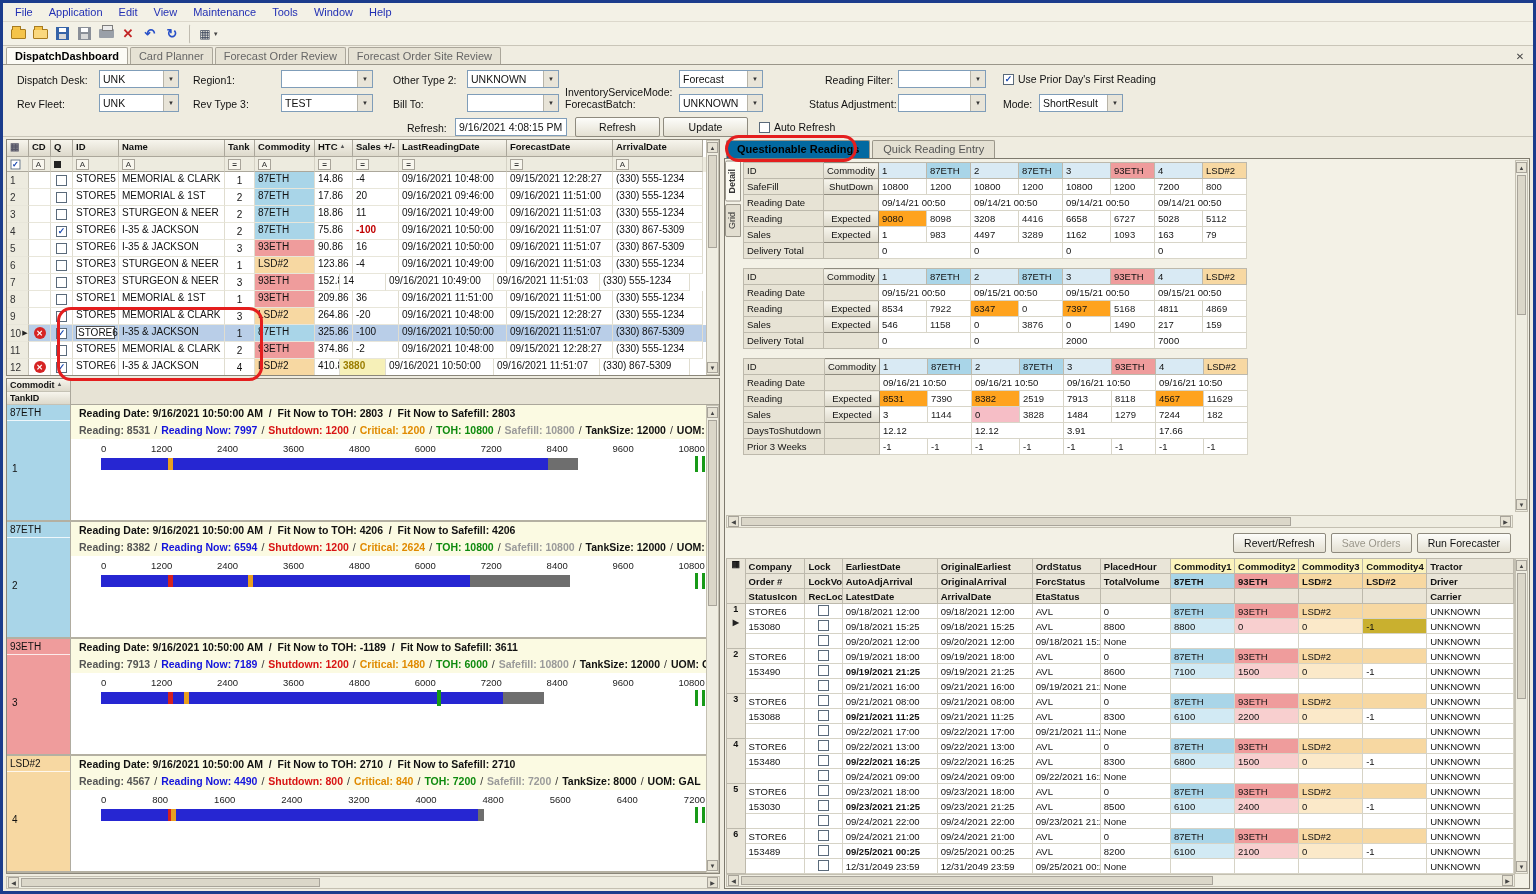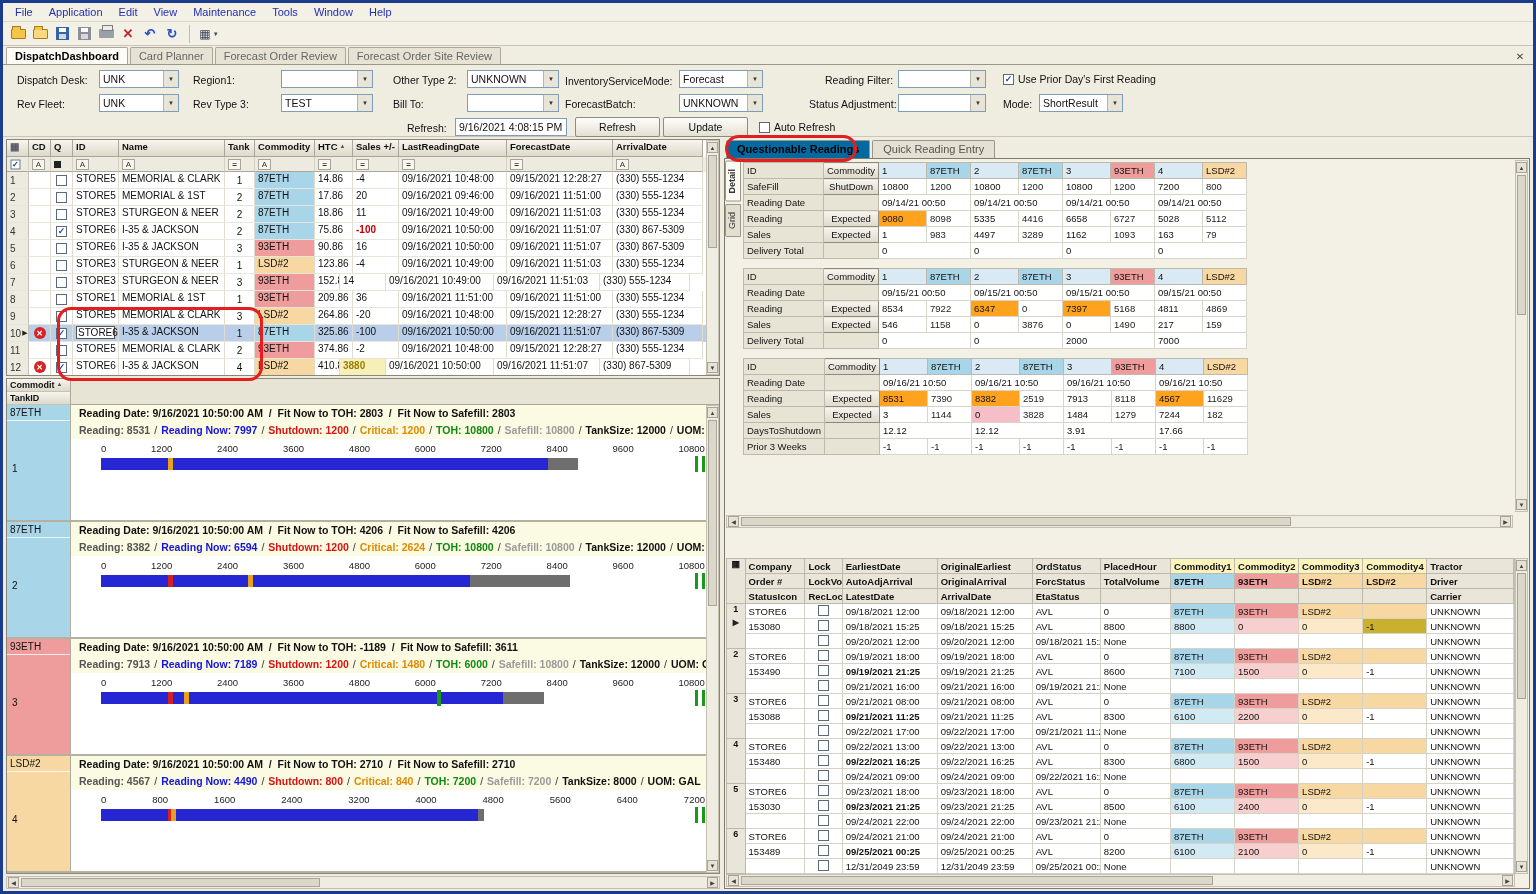--- a/index.html
+++ b/index.html
@@ -241,7 +241,7 @@
         <span class="cv">UNKNOWN</span>
         <span class="ca">▼</span>
       </div>
-    <span class="flab" style="left:562px;top:10px">InventoryServiceMode:</span>
+    <span class="flab" style="left:562px;top:21px">InventoryServiceMode:</span>
     <div class="combo" style="left:676px;top:5px;width:84px">
         <span class="cv">Forecast</span>
         <span class="ca">▼</span>

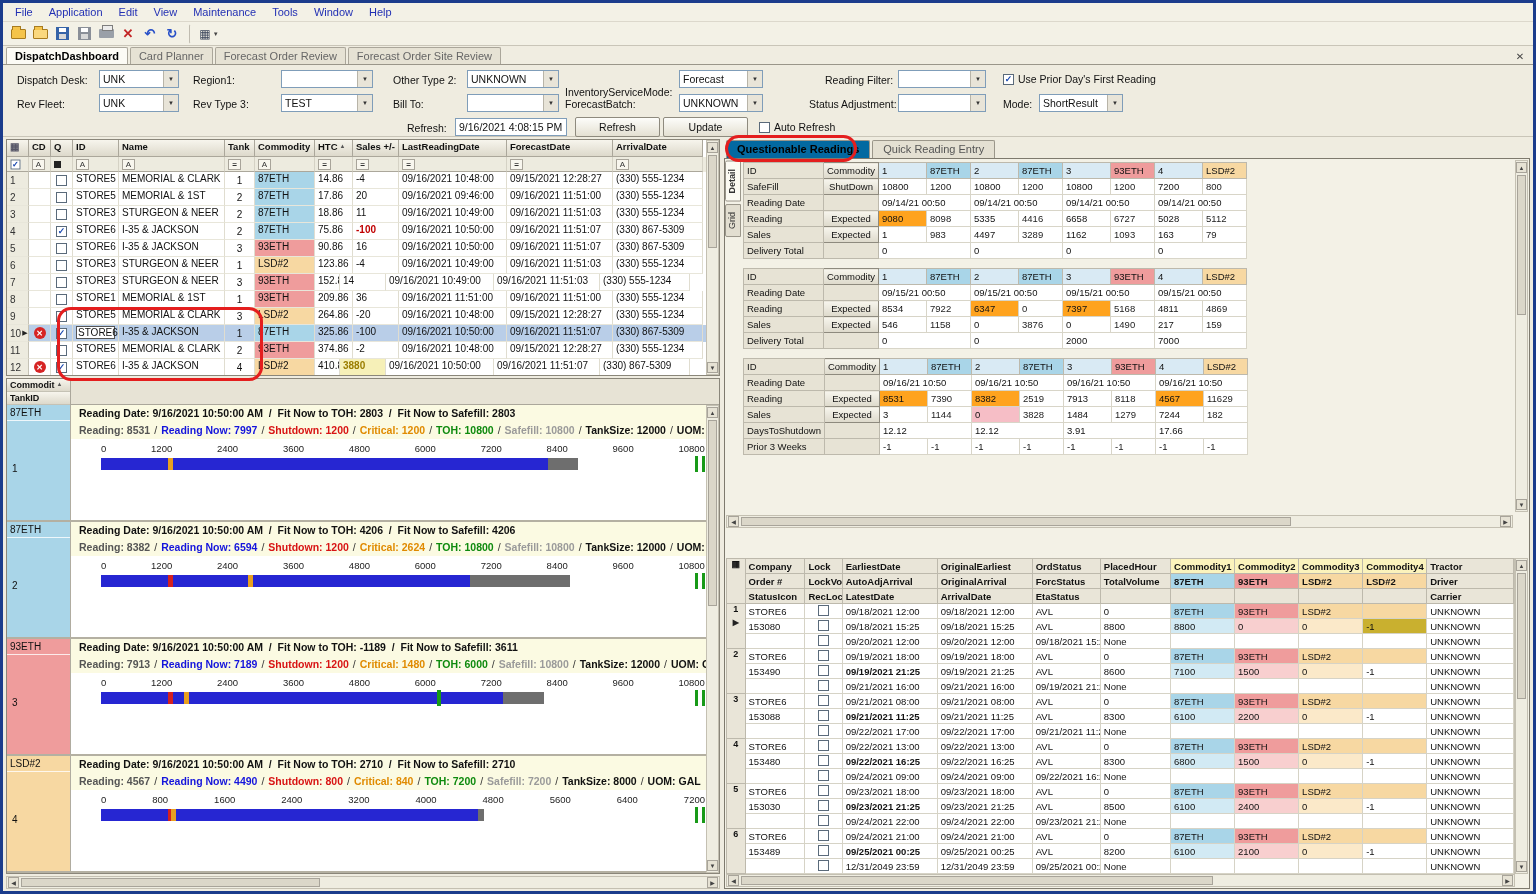--- a/index.html
+++ b/index.html
@@ -756,7 +756,7 @@
                   <td class="qsub-btn">Expected</td>
                   <td class="qv hl-orange">9080</td>
                   <td class="qe">8098</td>
-                  <td class="qv">5335</td>
+                  <td class="qv">3208</td>
                   <td class="qe">4416</td>
                   <td class="qv">6658</td>
                   <td class="qe">6727</td>

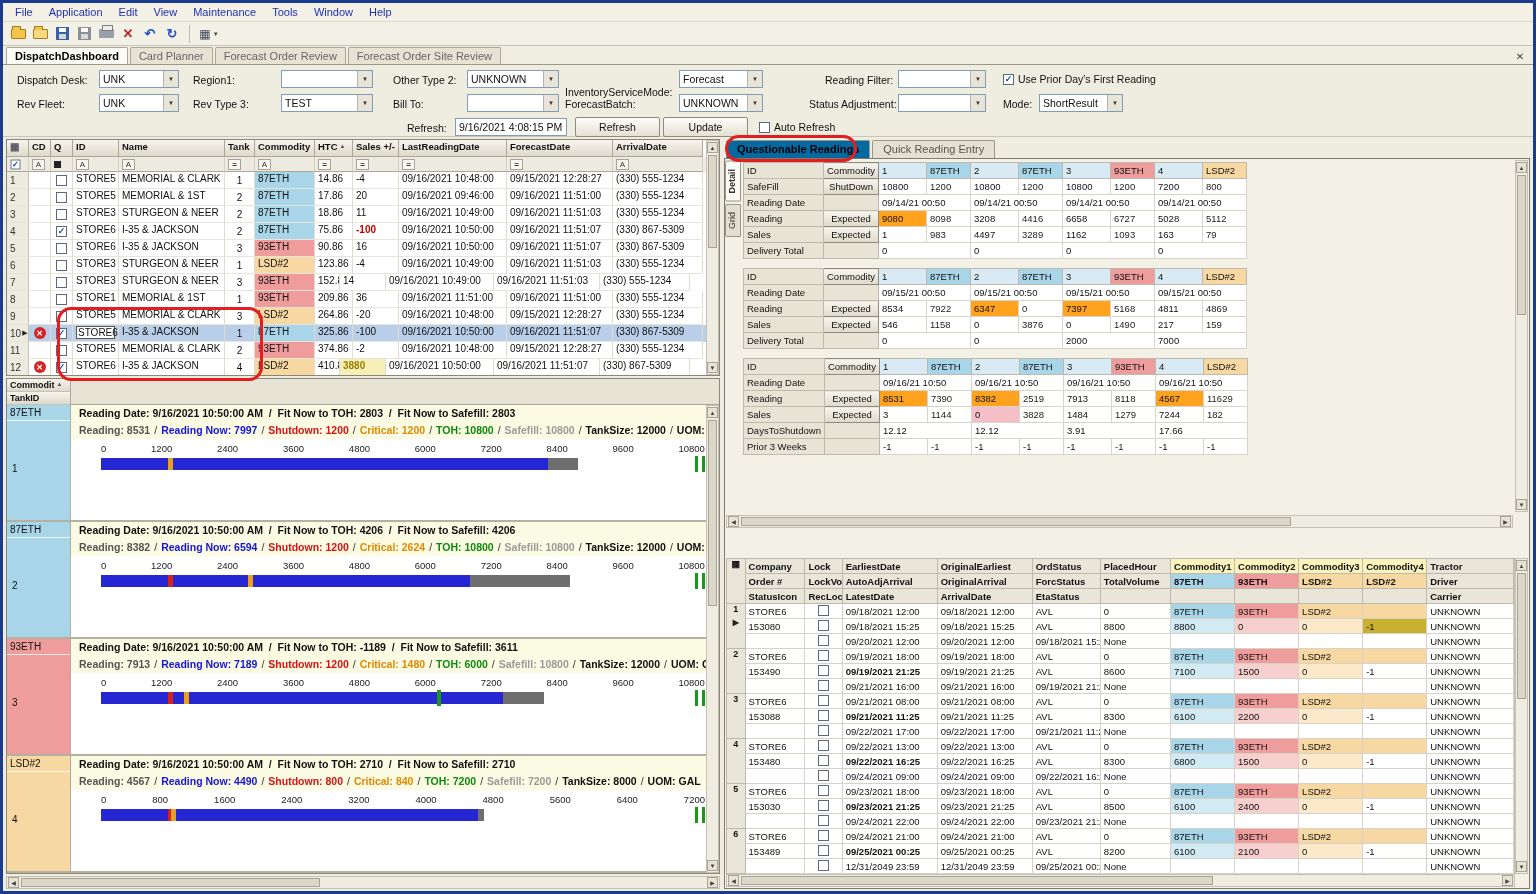--- a/index.html
+++ b/index.html
@@ -944,6 +944,11 @@
             <span class="th" style="width:70%"></span>
             <span class="ar">▶</span>
           </div>
+        <div class="rbuttons">
+          <button class="pbtn">Revert/Refresh</button>
+          <button class="pbtn disabled">Save Orders</button>
+          <button class="pbtn">Run Forecaster</button>
+        </div>
         <div class="ogwrap">
           <div class="oghost" id="ogTable">
               <table class="og">

